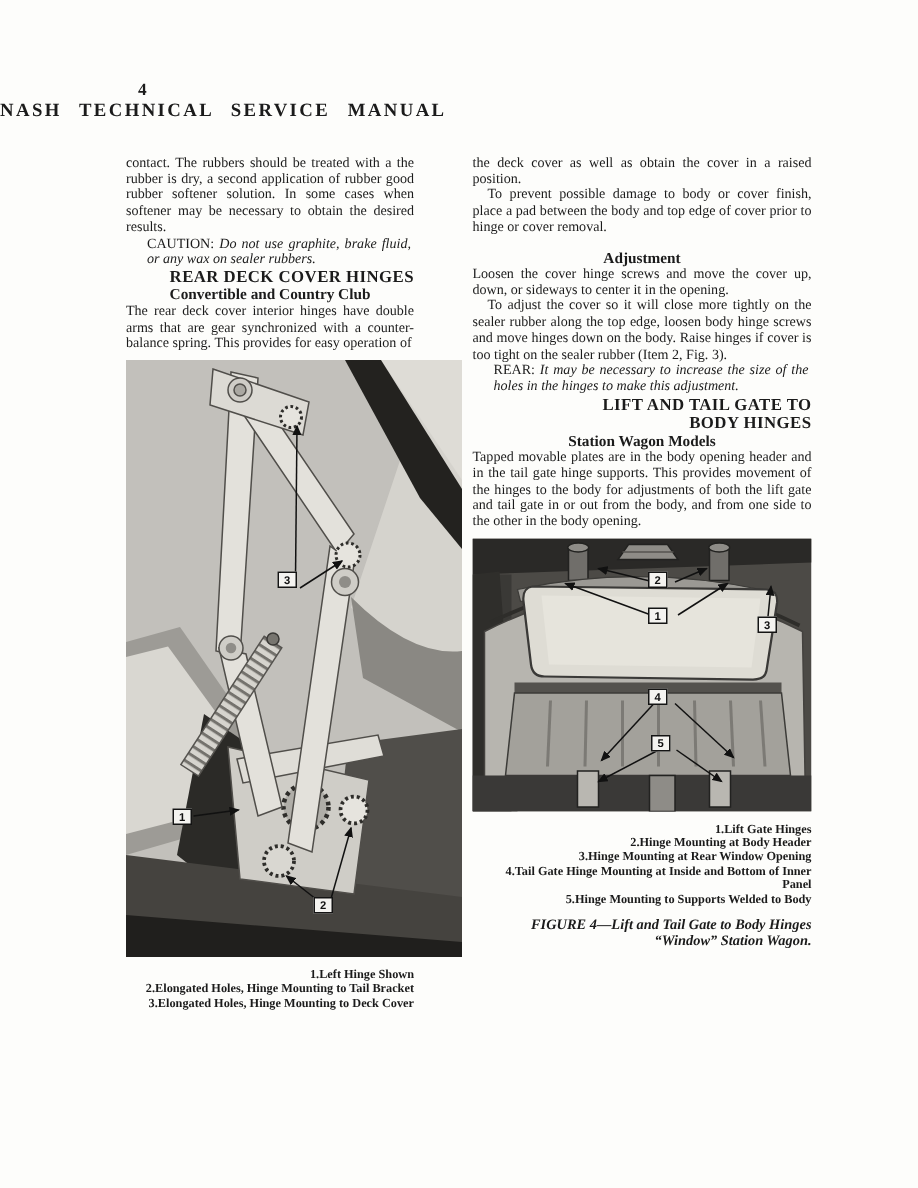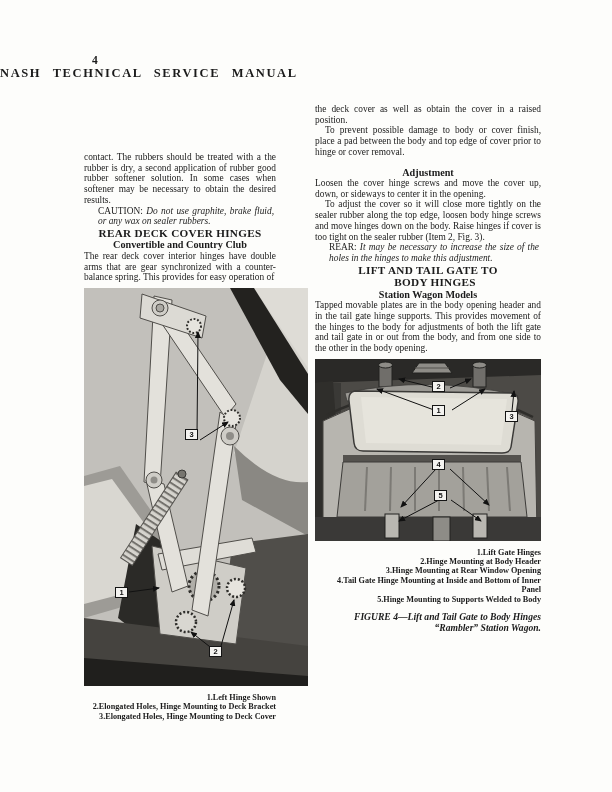--- a/index.html
+++ b/index.html
@@ -20,7 +20,7 @@
   }
 
   .col { position:absolute; top:104px; font-size:9.4px; line-height:10.7px; text-align:justify; }
-  .col-left  { left:84px;  width:192px;margin-top:48px; }
+  .col-left  { left:84px;  width:192px; }
   .col-right { left:315px; width:226px; }
   .col p { margin:0; }
   .ind { text-indent:10px; }

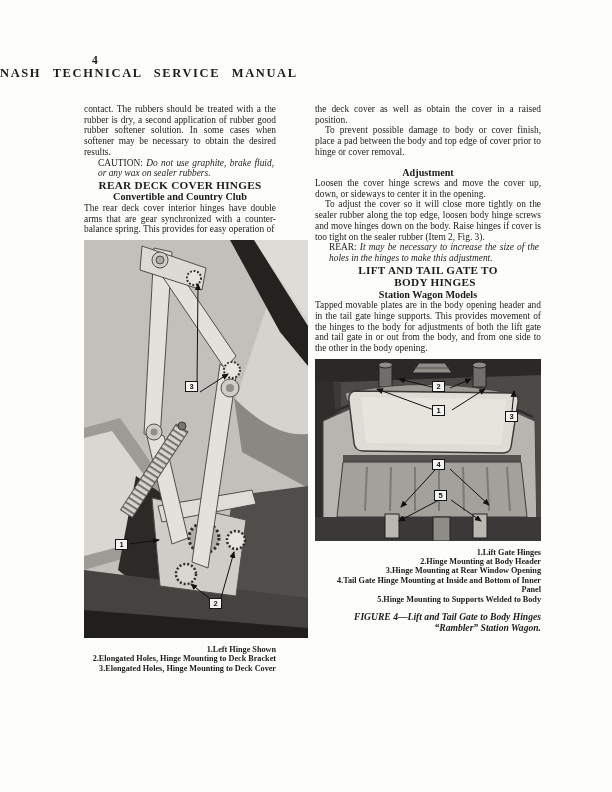--- a/index.html
+++ b/index.html
@@ -28,7 +28,7 @@
   .inset { margin:7px 0 6px 0; padding-left:14px; padding-right:2px; font-style:italic; }
   .inset .lbl { font-style:normal; }
 
-  .h-major { font-size:11.2px; font-weight:bold; line-height:12.5px; letter-spacing:0.3px; text-align:center; margin:9px 0 0 0; }
+  .h-major { font-size:11.2px; font-weight:bold; line-height:12.5px; letter-spacing:0.3px; text-align:right; margin:9px 0 0 0; }
   .h-major .l2 { padding-left:14px; }
   .h-sub { font-size:10.2px; font-weight:bold; line-height:11.5px; text-align:center; margin:3px 0 3px 0; }
 

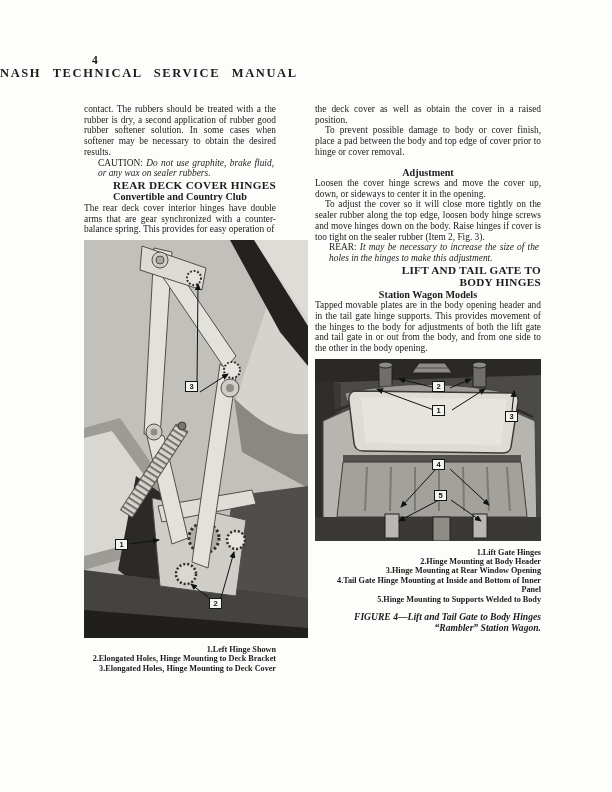--- a/index.html
+++ b/index.html
@@ -227,7 +227,7 @@
 
       <div class="fig-caption">
         <span>FIGURE 4—Lift and Tail Gate to Body Hinges</span><br>
-        <span>“Rambler” Station Wagon.</span>
+        <span>“Window” Station Wagon.</span>
       </div>
     </div>
   </div>

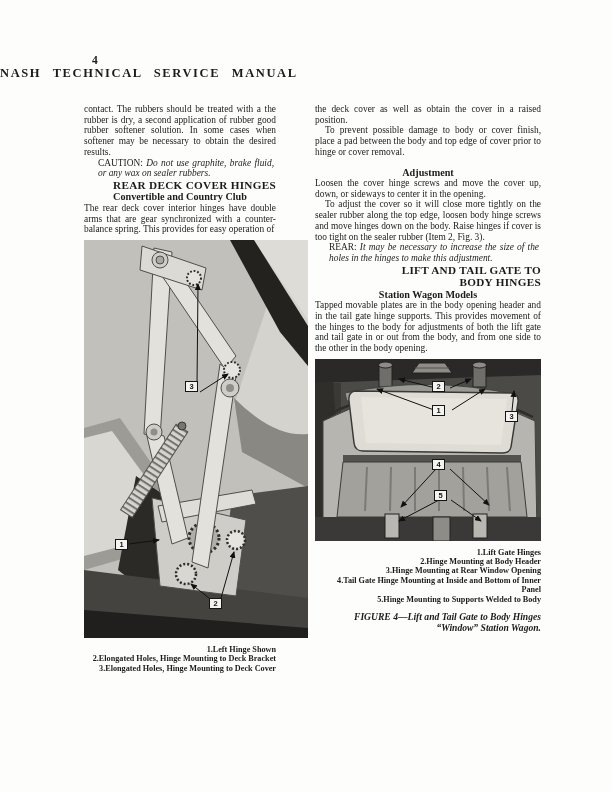--- a/index.html
+++ b/index.html
@@ -130,7 +130,7 @@
 
       <div class="legend">
         <div class="li"><span class="n">1.</span><span>Left Hinge Shown</span></div>
-        <div class="li"><span class="n">2.</span><span>Elongated Holes, Hinge Mounting to Deck Bracket</span></div>
+        <div class="li"><span class="n">2.</span><span>Elongated Holes, Hinge Mounting to Tail Bracket</span></div>
         <div class="li"><span class="n">3.</span><span>Elongated Holes, Hinge Mounting to Deck Cover</span></div>
       </div>
 

